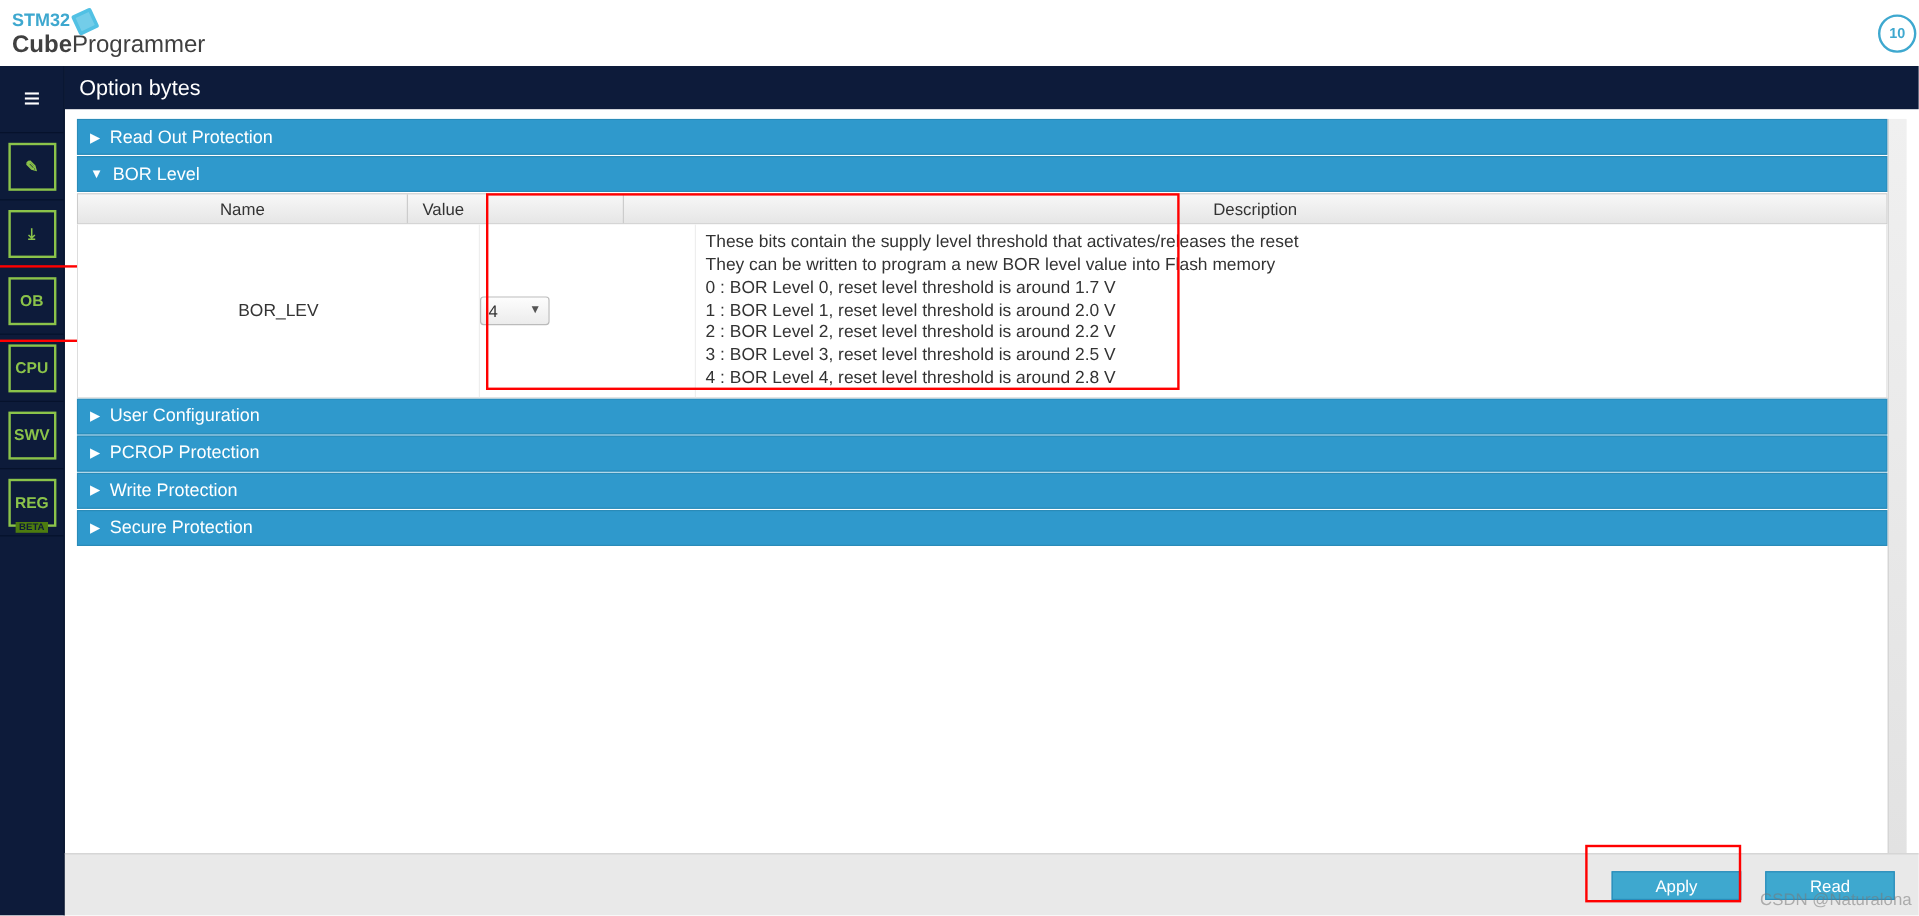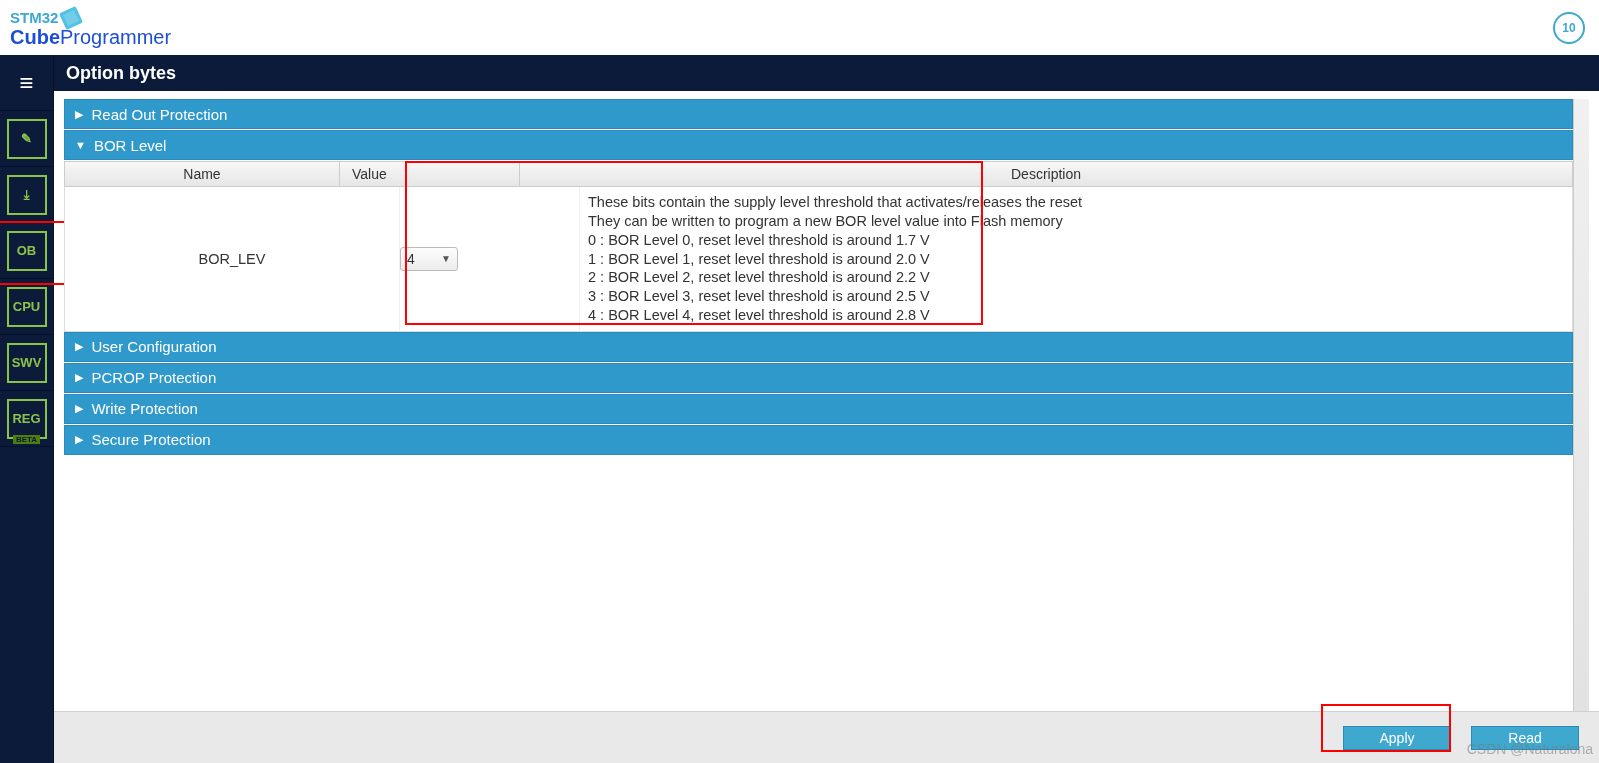--- a/index.html
+++ b/index.html
@@ -10,7 +10,7 @@
     display: flex;
     align-items: center;
     justify-content: space-between;
-    padding: 0 14px 0 10px;
+    padding: 0 2px 0 10px;
     background: #fff;
   }
   .logo-wrap { display: flex; align-items: center; }

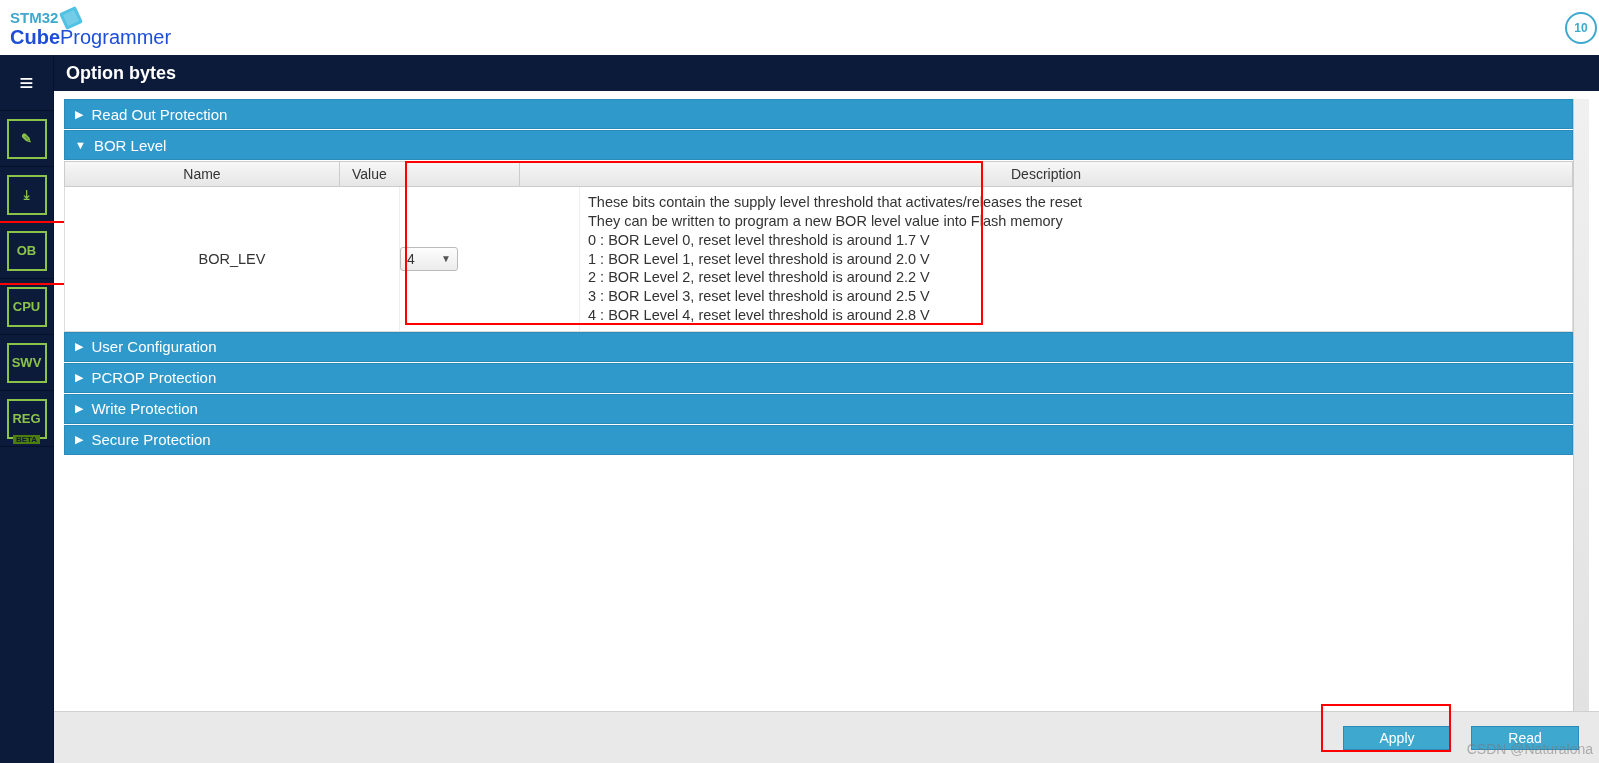--- a/index.html
+++ b/index.html
@@ -16,7 +16,7 @@
   .logo-wrap { display: flex; align-items: center; }
   .logo-text { display: flex; flex-direction: column; line-height: 1; }
   .logo-top { color: #3ea8cf; font-weight: 600; font-size: 15px; display:flex; align-items:center; gap:4px;}
-  .logo-bottom { color: #1d4ed8; font-weight: 400; font-size: 20px; }
+  .logo-bottom { color: #404040; font-weight: 400; font-size: 20px; }
   .logo-bottom b { font-weight: 700; }
   .cube-icon { width: 18px; height: 18px; background: #51c1e4; transform: rotate(-25deg); border-radius:2px; position: relative; }
   .cube-icon::after { content:""; position:absolute; inset:3px; background:#fff3; }

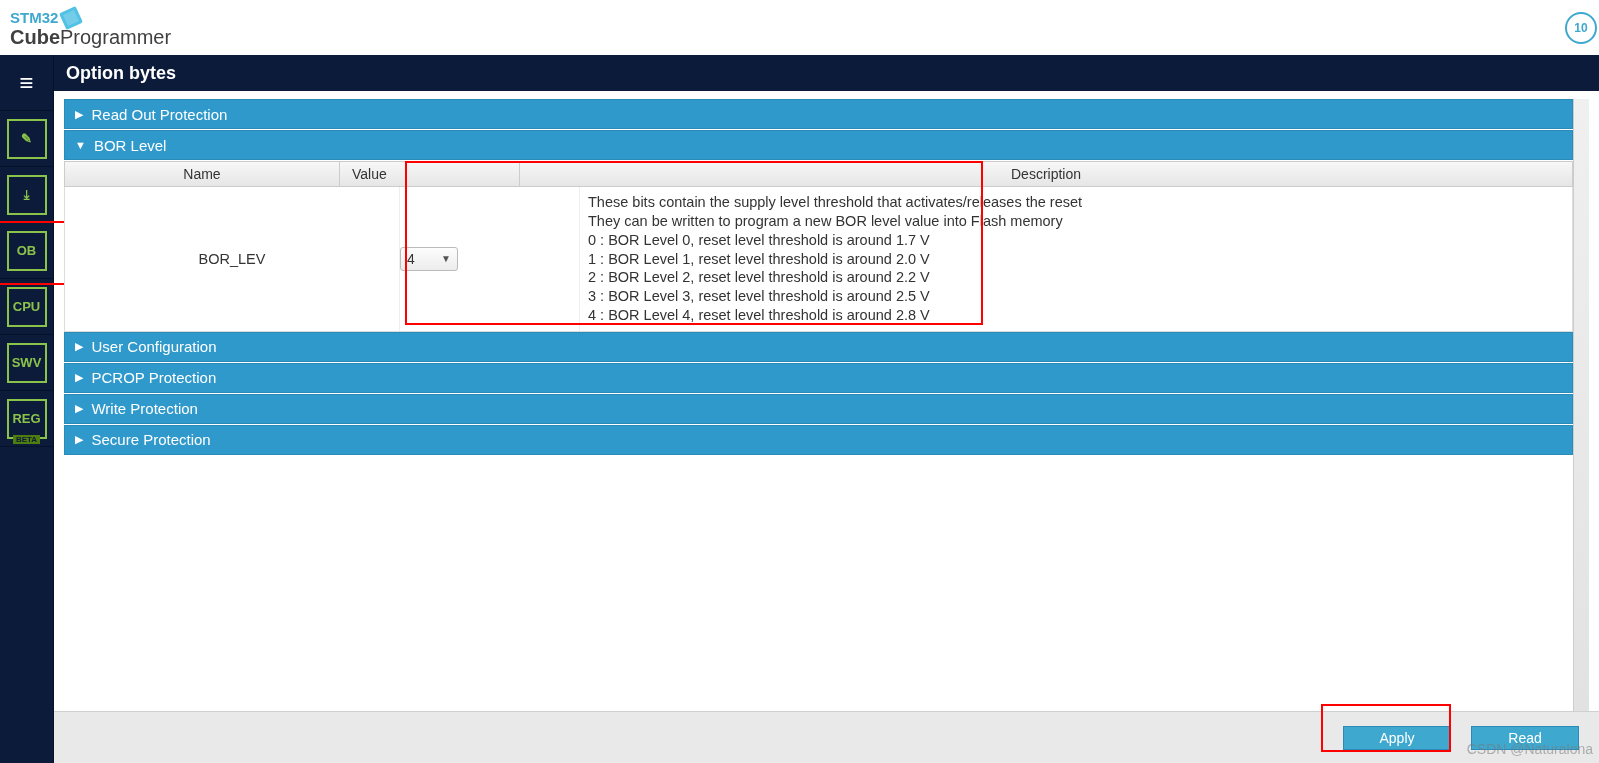--- a/index.html
+++ b/index.html
@@ -66,7 +66,7 @@
     align-items: center;
     padding: 0 12px;
     font-size: 18px;
-    font-weight: 700;
+    font-weight: 400;
   }
 
   .content-area { flex:1; padding: 8px 10px 0 10px; display:flex; flex-direction:column; min-height:0; }

